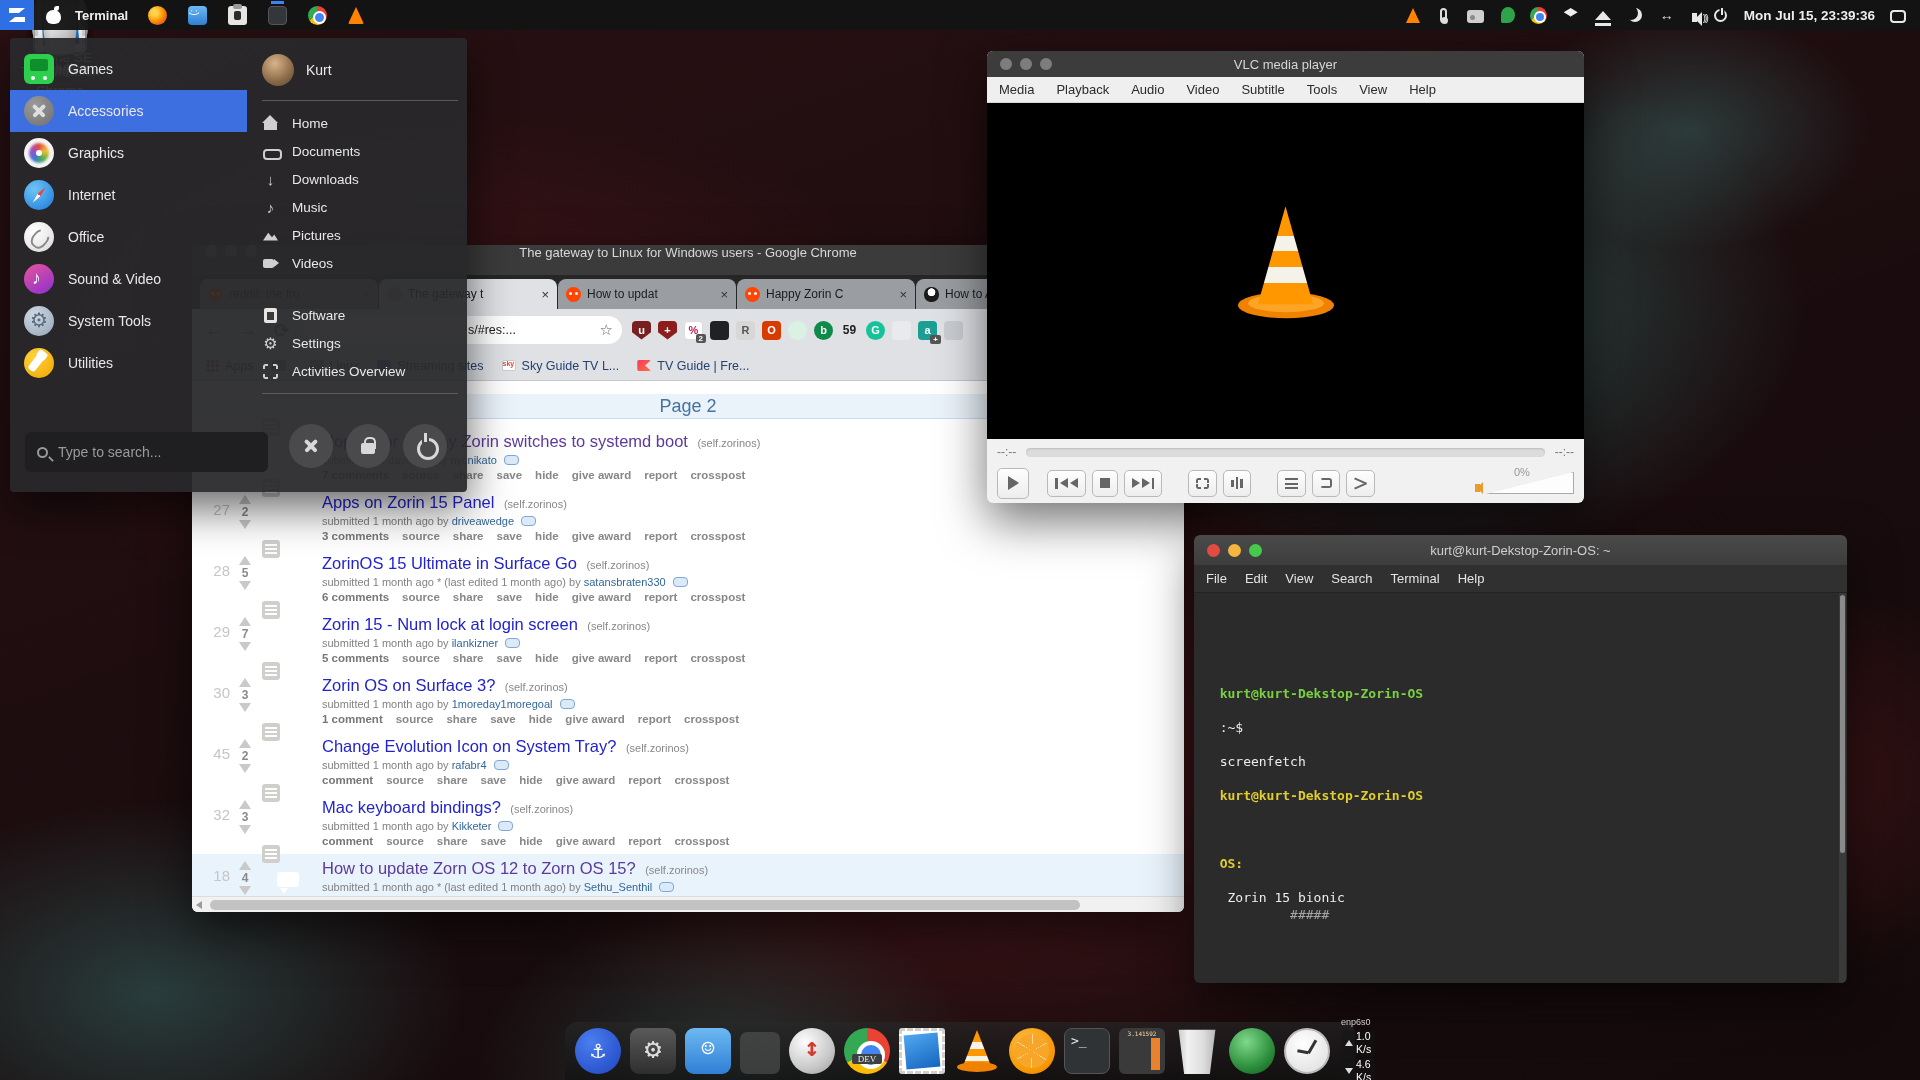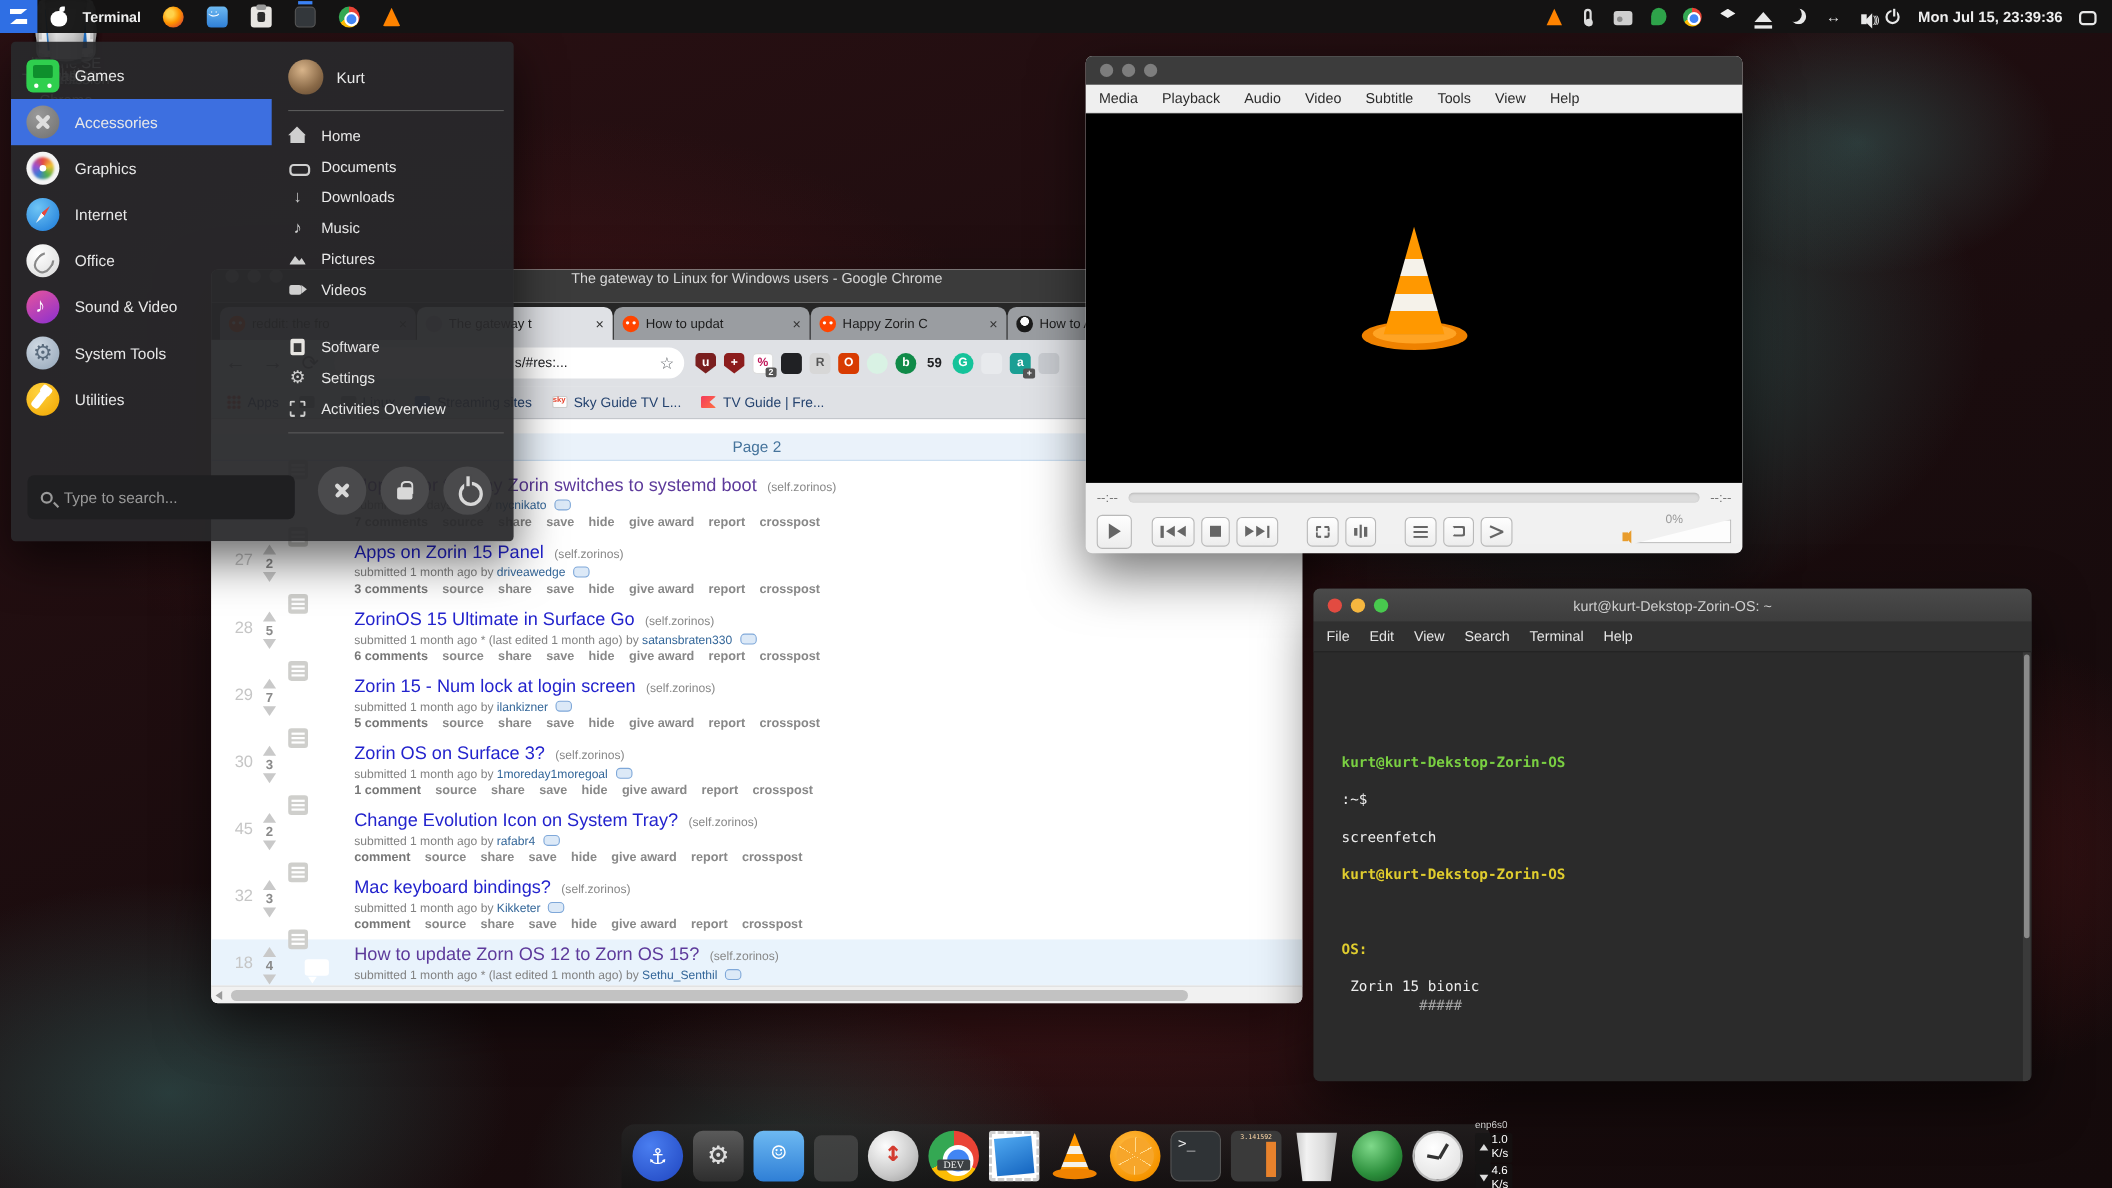--- a/index.html
+++ b/index.html
@@ -859,6 +859,7 @@
         <span class="dot"></span>
         <span class="dot"></span>
       </div>
+      <div id="vlc-title">VLC media player</div>
     </div>
     <div id="vlc-menu">
   <span>Media</span>

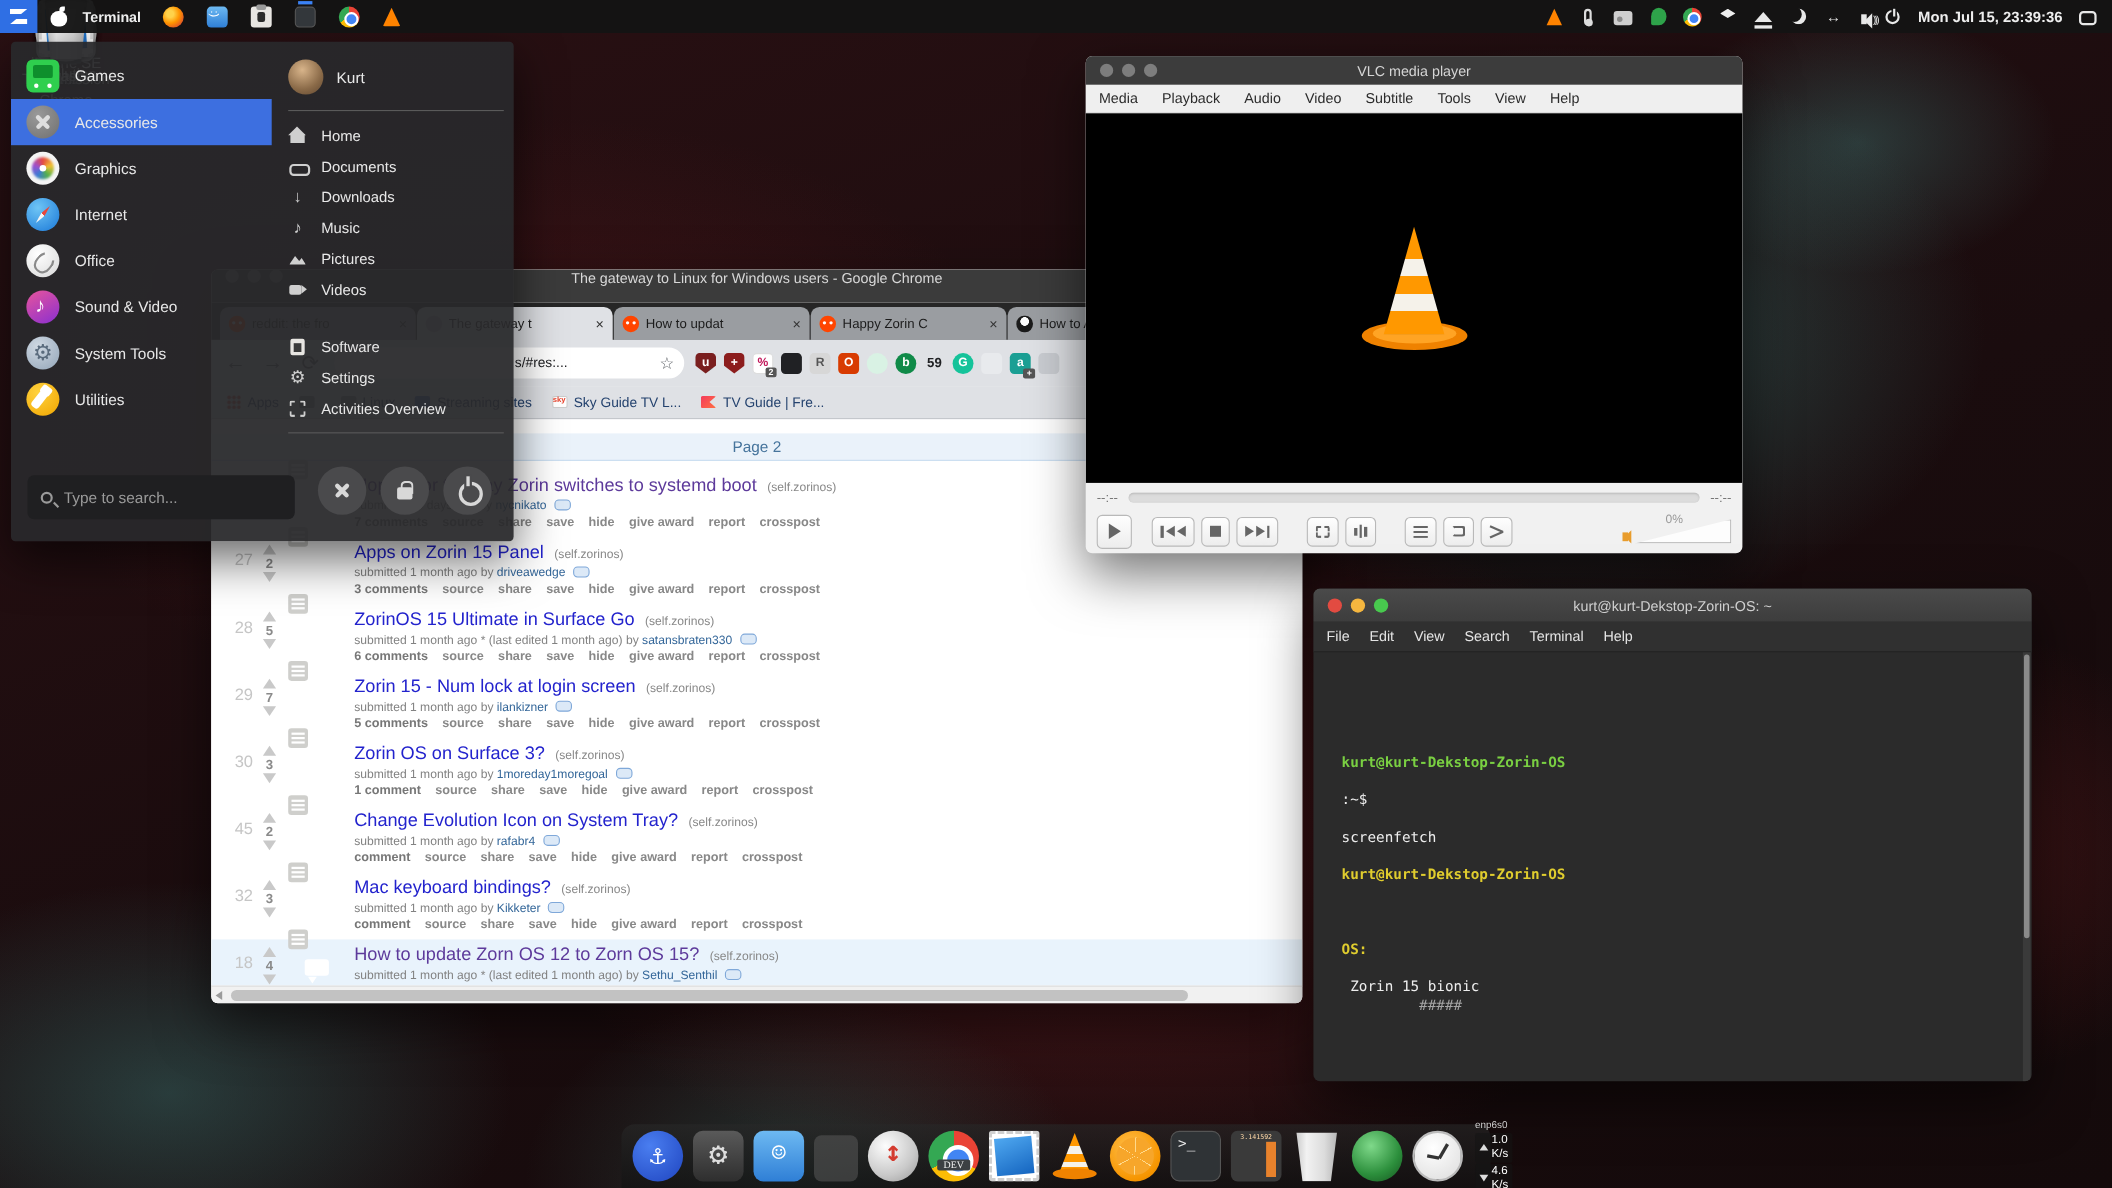--- a/index.html
+++ b/index.html
@@ -140,7 +140,7 @@
   .bm-ic.tv{background:linear-gradient(135deg,#f43b5c,#ff7043);clip-path:polygon(0 0,100% 0,55% 50%,100% 100%,0 100%);}
   #ch-content{position:absolute;left:0;right:0;top:137px;bottom:16px;background:#fff;overflow:hidden;}
   #page2-band{height:25px;margin-top:12px;background:#eaf2fa;border-bottom:1px solid #c9ddf0;
-    text-align:center;font-size:14px;color:#46749c;line-height:25px;}
+    text-align:center;font-size:18px;color:#46749c;line-height:25px;}
   #posts{padding-top:8px;}
   .post{display:flex;align-items:flex-start;padding:5px 0 5px 10px;height:61px;}
   .post.hl{background:#e9f3fc;}

